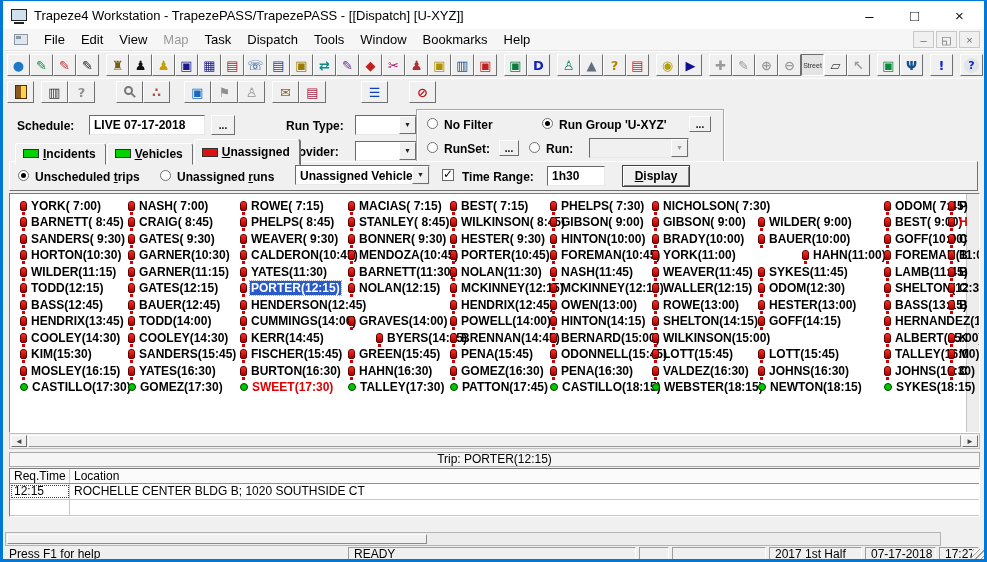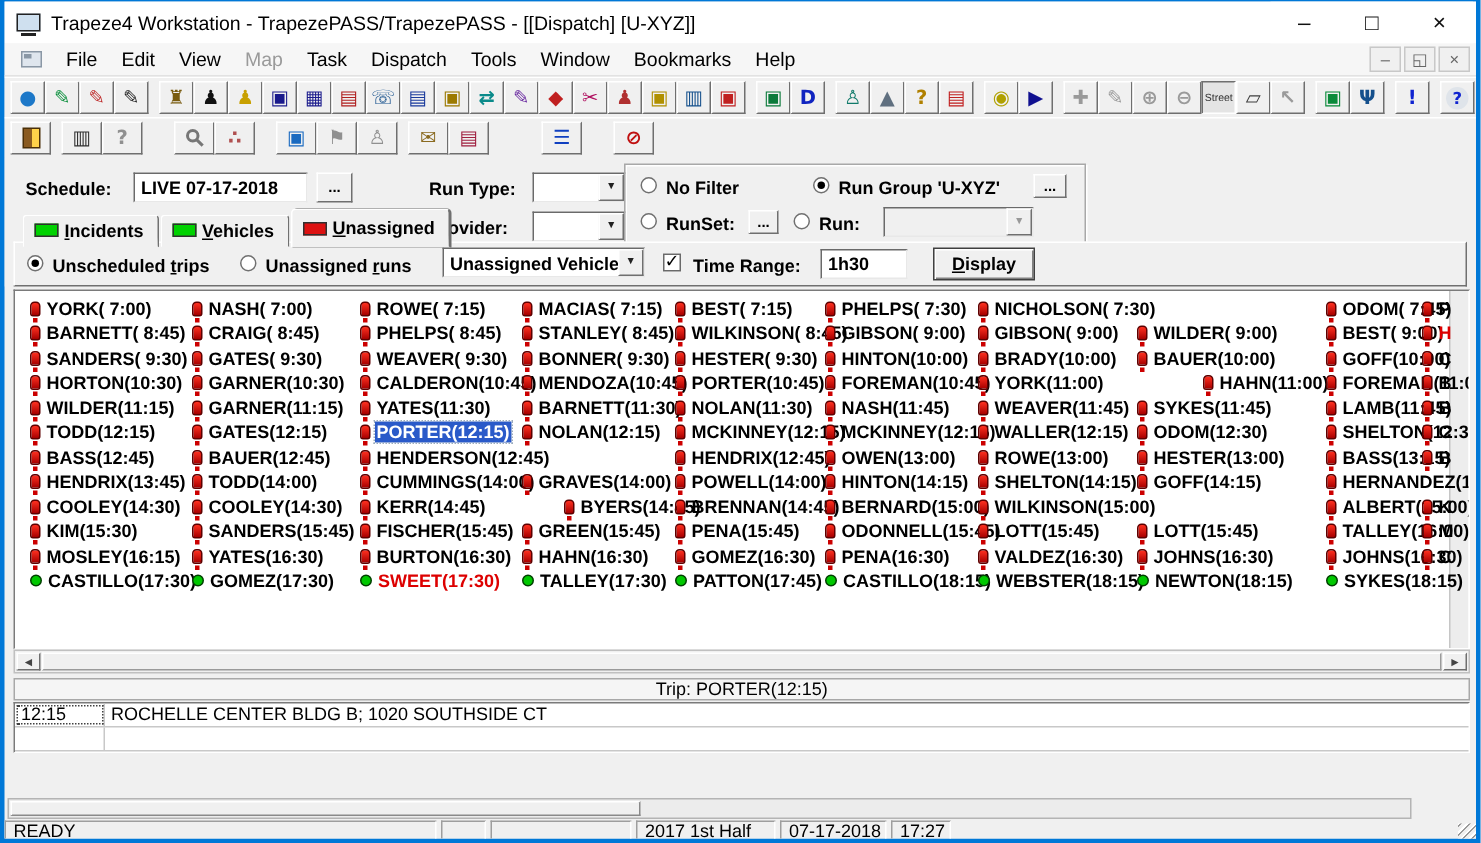--- a/index.html
+++ b/index.html
@@ -844,6 +844,10 @@
 
 <div class="tripbar">Trip: PORTER(12:15)</div>
 <div class="triptable" id="triptable">
+  <div class="trow head">
+    <span class="tcell c0">Req.Time</span>
+    <span class="tcell c1">Location</span>
+  </div>
 <div class="trow">
       <span class="tcell c0 focus">12:15</span>
       <span class="tcell c1">ROCHELLE CENTER BLDG B; 1020 SOUTHSIDE CT</span>

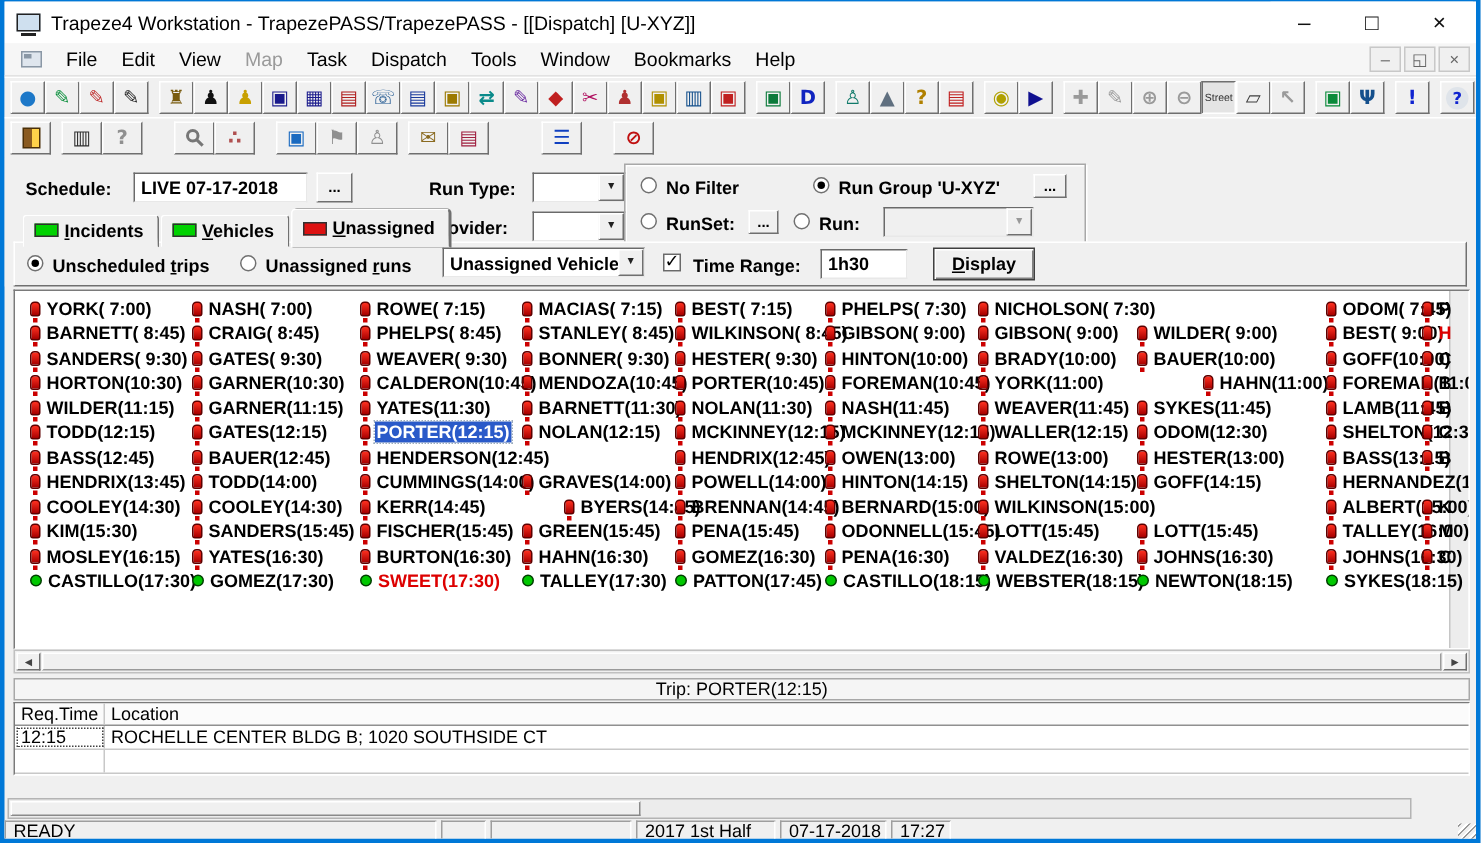--- a/index.html
+++ b/index.html
@@ -861,6 +861,7 @@
   <span class="hthumb"></span>
 </div>
 <div class="statusbar">
+  <span class="sb-panel sb-flat" style="width:342px">Press F1 for help</span>
   <span class="sb-panel" style="width:288px">READY</span>
   <span class="sb-panel" style="width:30px"></span>
   <span class="sb-panel" style="width:94px"></span>

